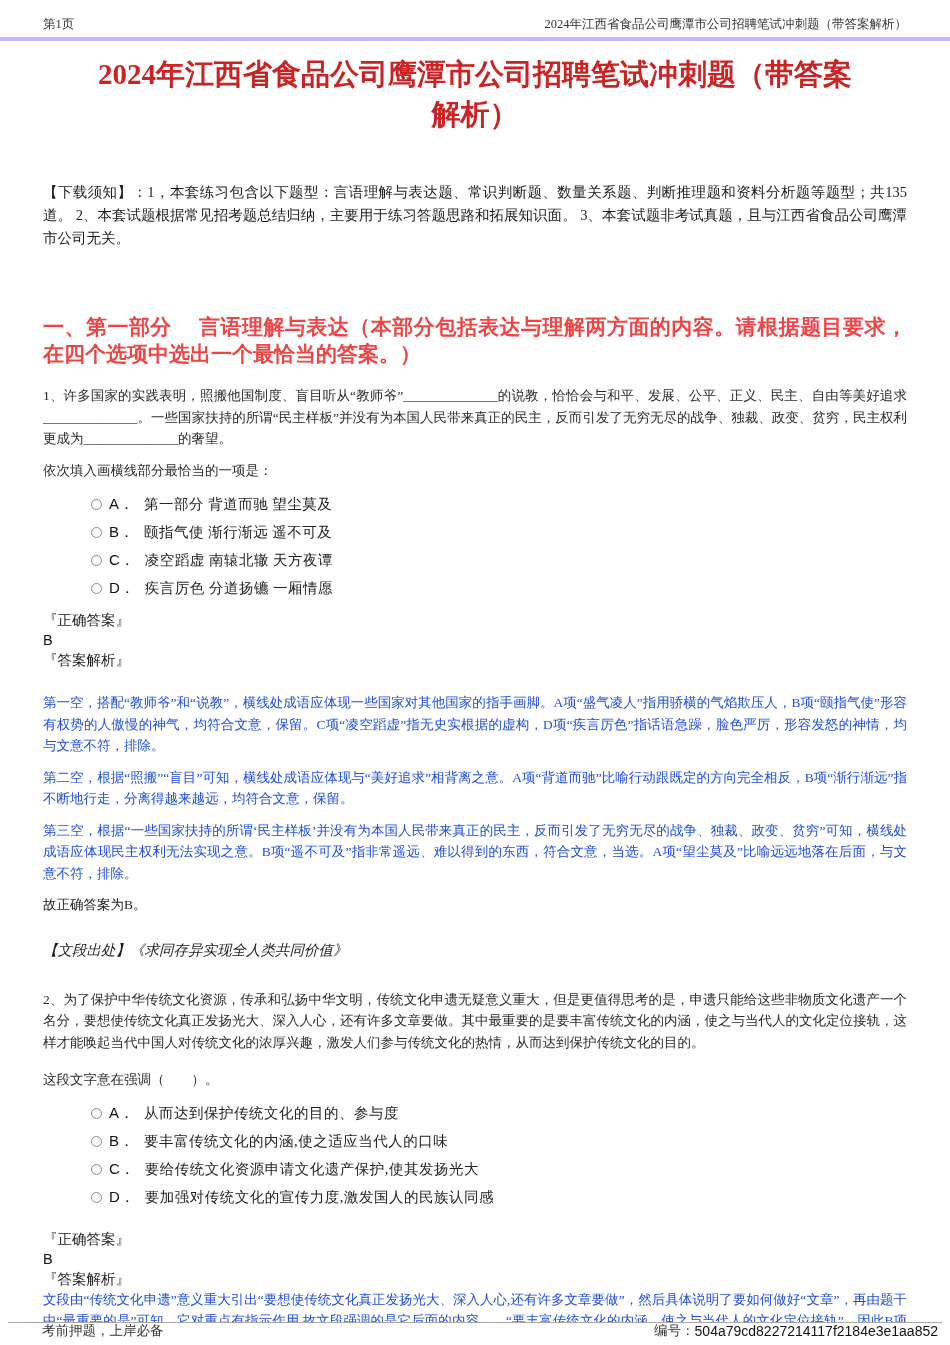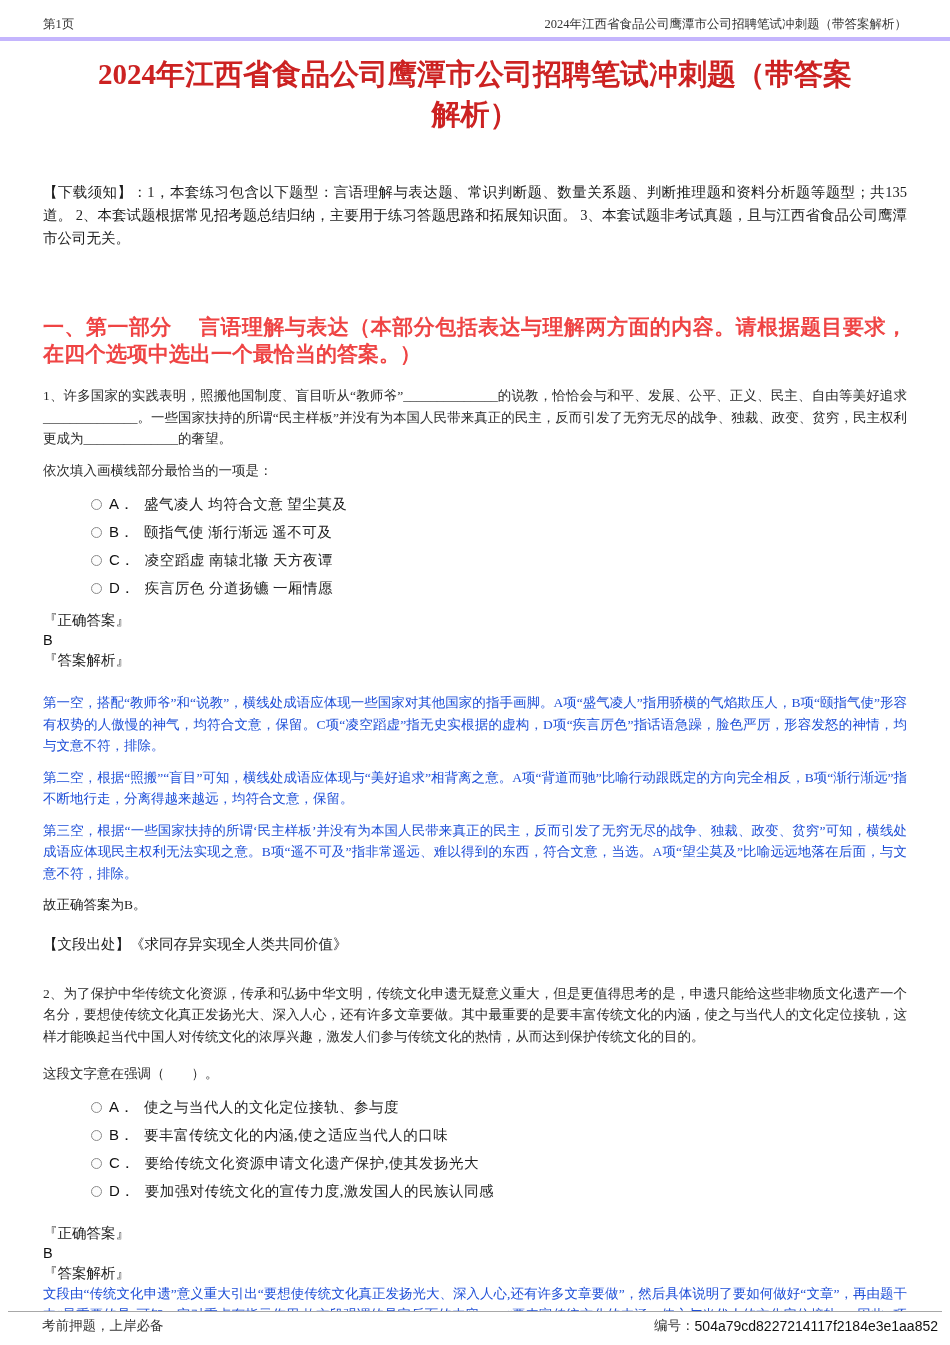--- a/index.html
+++ b/index.html
@@ -166,7 +166,7 @@
         <div class="opt-row">
           <span class="radio"></span>
           <span class="opt-letter">A．</span>
-          <span class="opt-text">盛气凌人 均符合文意 望尘莫及</span>
+          <span class="opt-text">第一部分 背道而驰 望尘莫及</span>
         </div>
         <div class="opt-row">
           <span class="radio"></span>

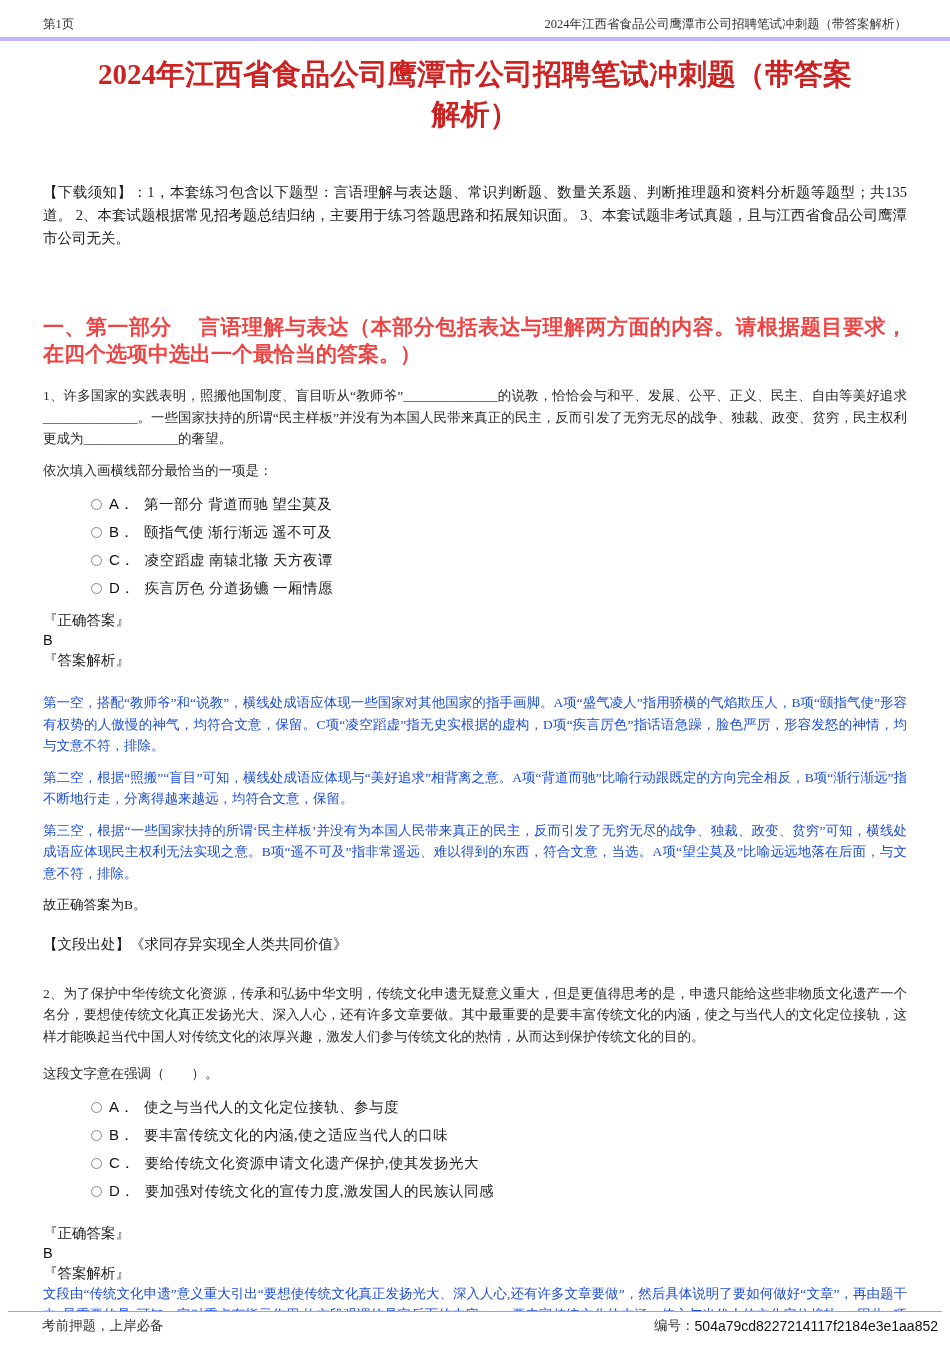--- a/index.html
+++ b/index.html
@@ -116,7 +116,7 @@
   .mt13 { margin-top: 28px; }
 
   .conclusion { margin-top: 10px; font-size: 13.5px; line-height: 21.5px; }
-  .source { margin-top: 17px; font-size: 14.5px; line-height: 22px; }
+  .source { margin-top: 23px; font-size: 14.5px; line-height: 22px; font-style: italic; }
 
   
   .ftr {

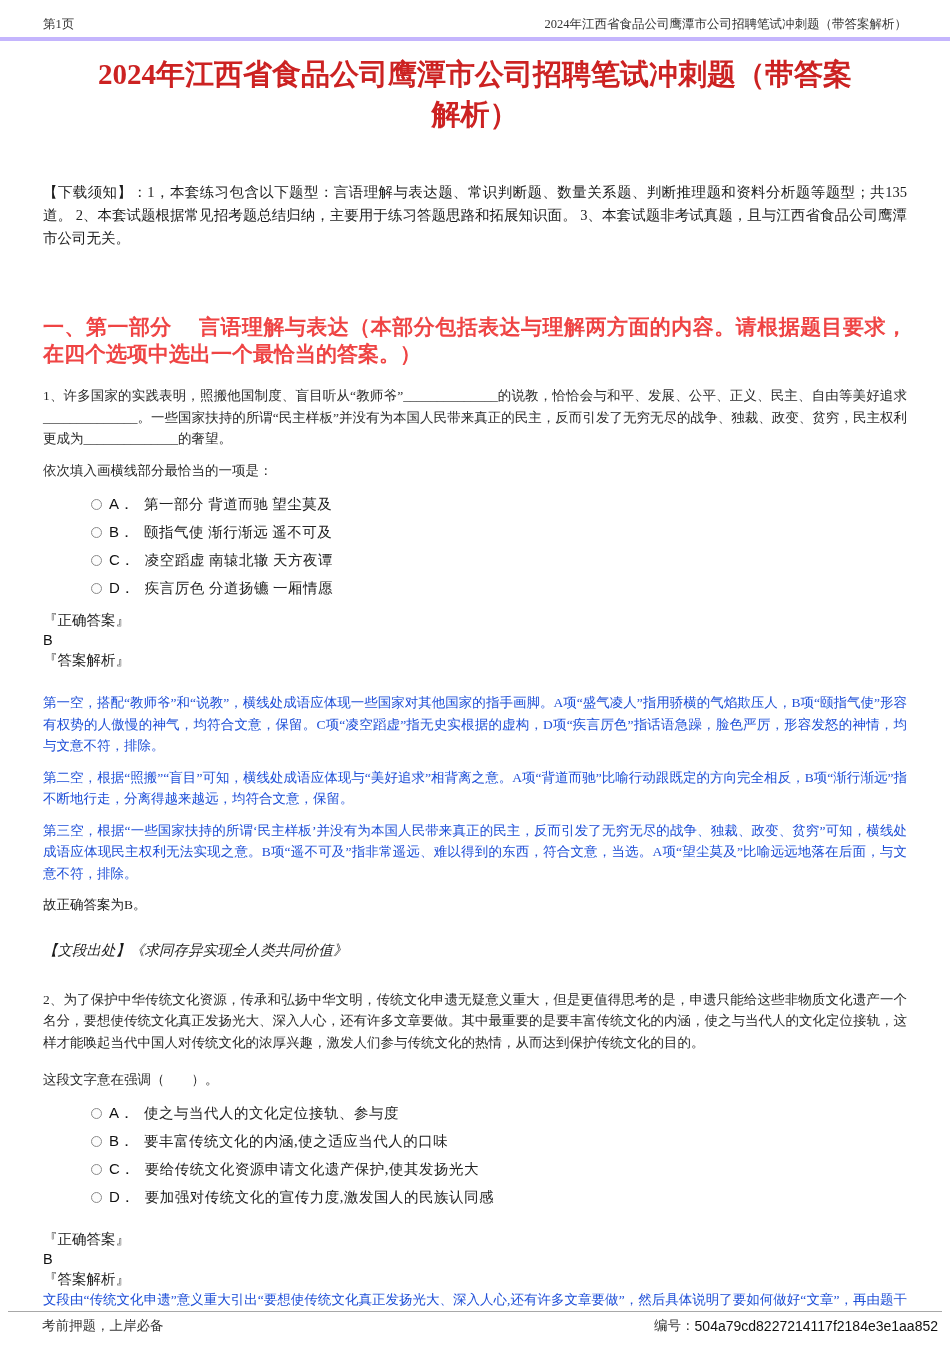--- a/index.html
+++ b/index.html
@@ -205,7 +205,7 @@
         <div class="opt-row">
           <span class="radio"></span>
           <span class="opt-letter">A．</span>
-          <span class="opt-text">使之与当代人的文化定位接轨、参与度</span>
+          <span class="opt-text">从而达到保护传统文化的目的、参与度</span>
         </div>
         <div class="opt-row">
           <span class="radio"></span>

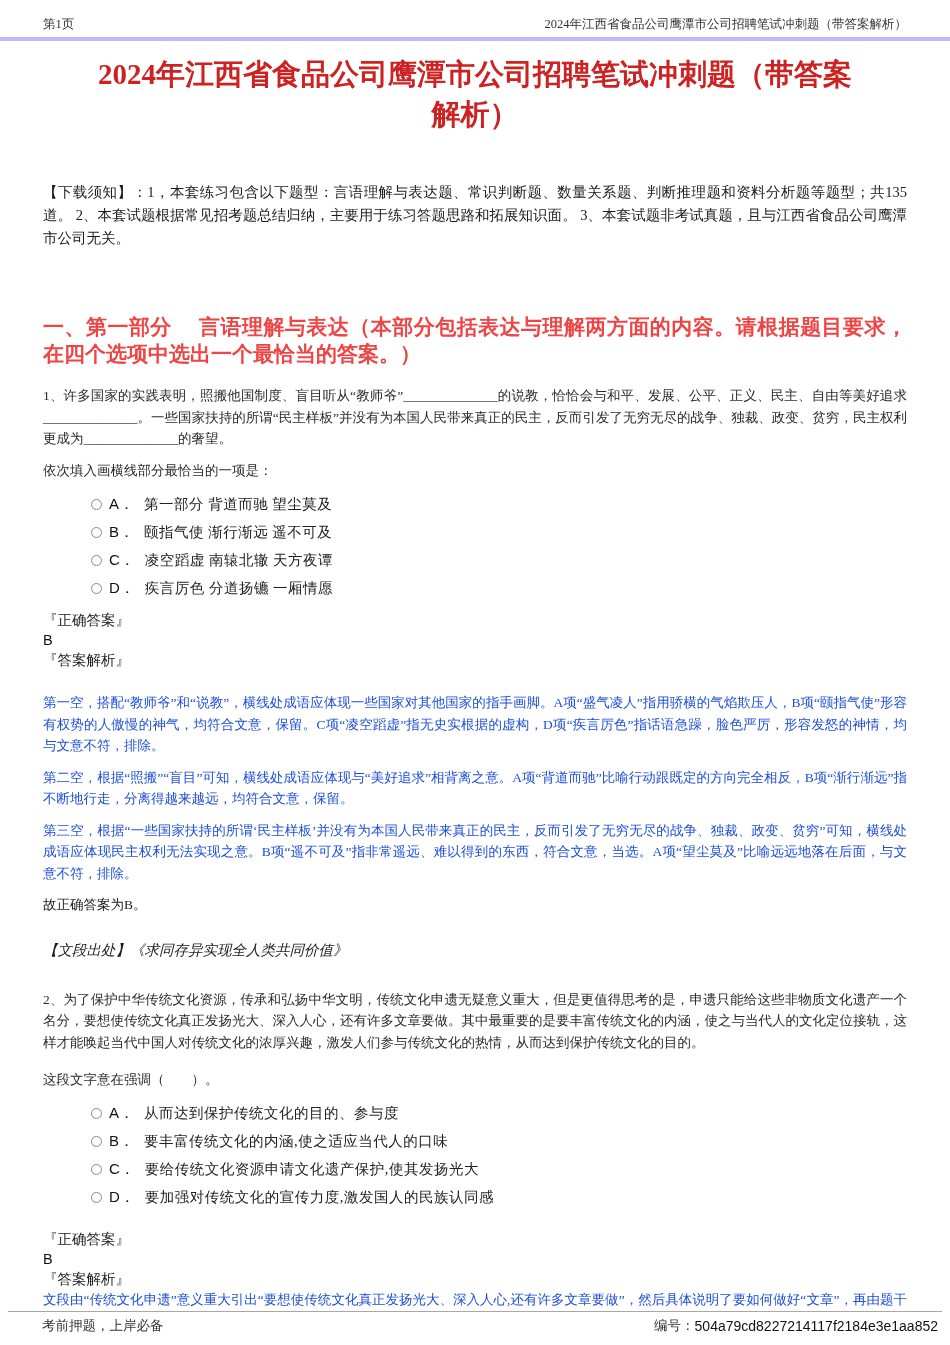--- a/index.html
+++ b/index.html
@@ -122,7 +122,7 @@
   .ftr {
     position: absolute;
     left: 0; right: 0; bottom: 0;
-    height: 34px;
+    height: 23px;
     margin: 0 8px;
     border-top: 1px solid #a8a8a8;
     display: flex;

